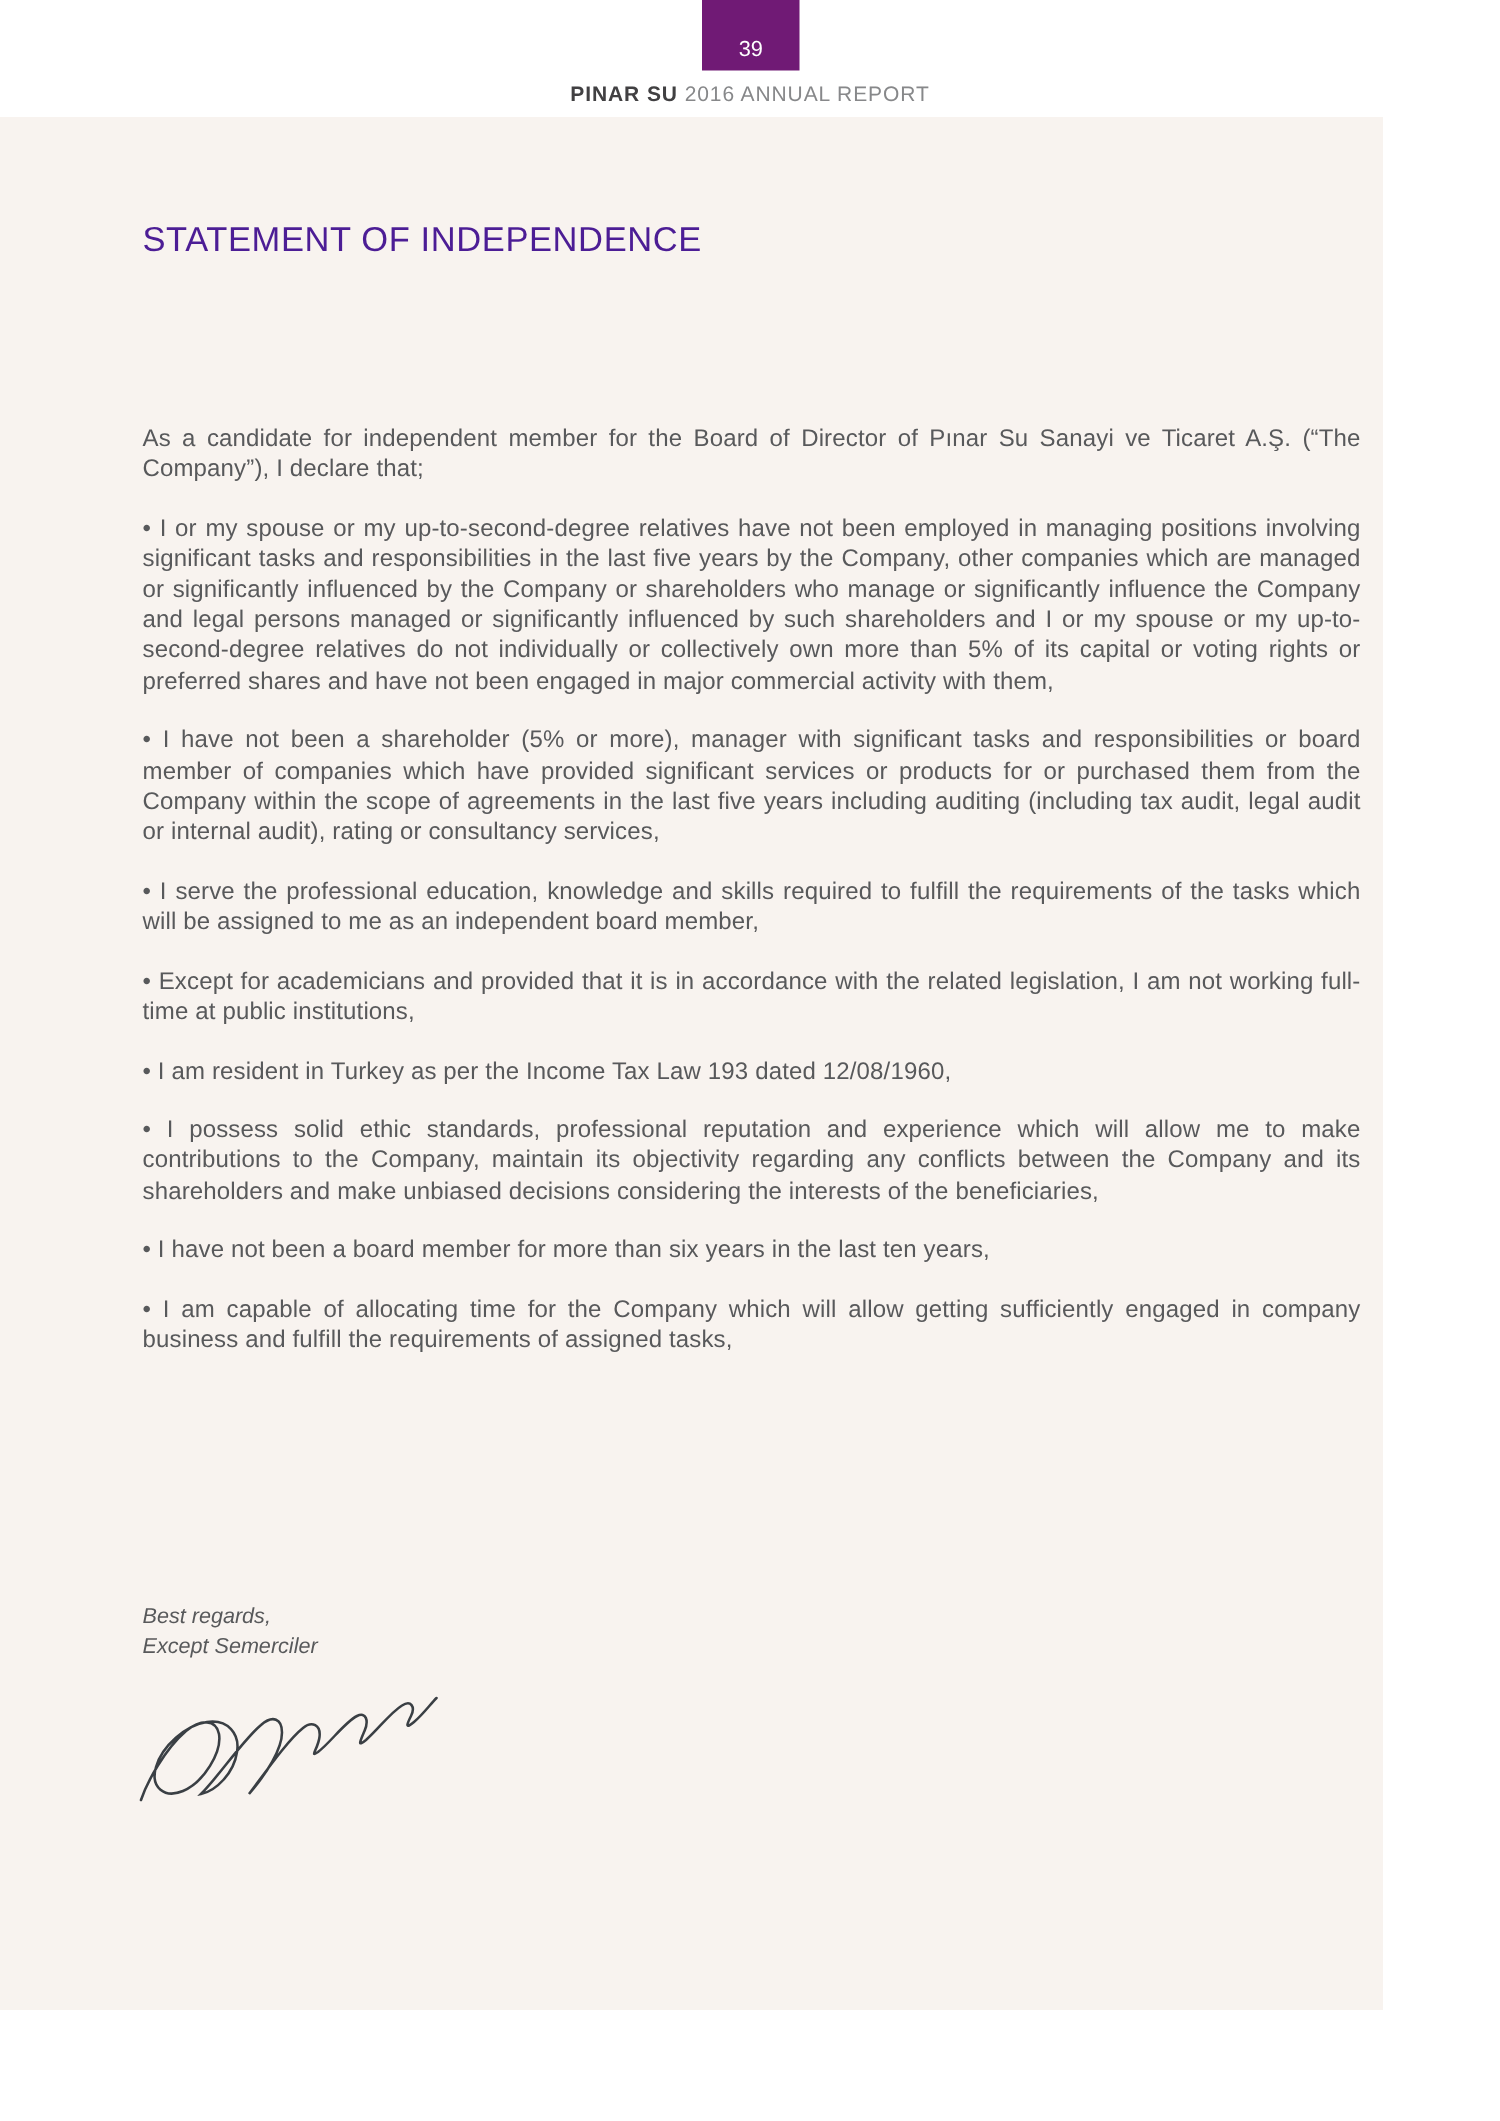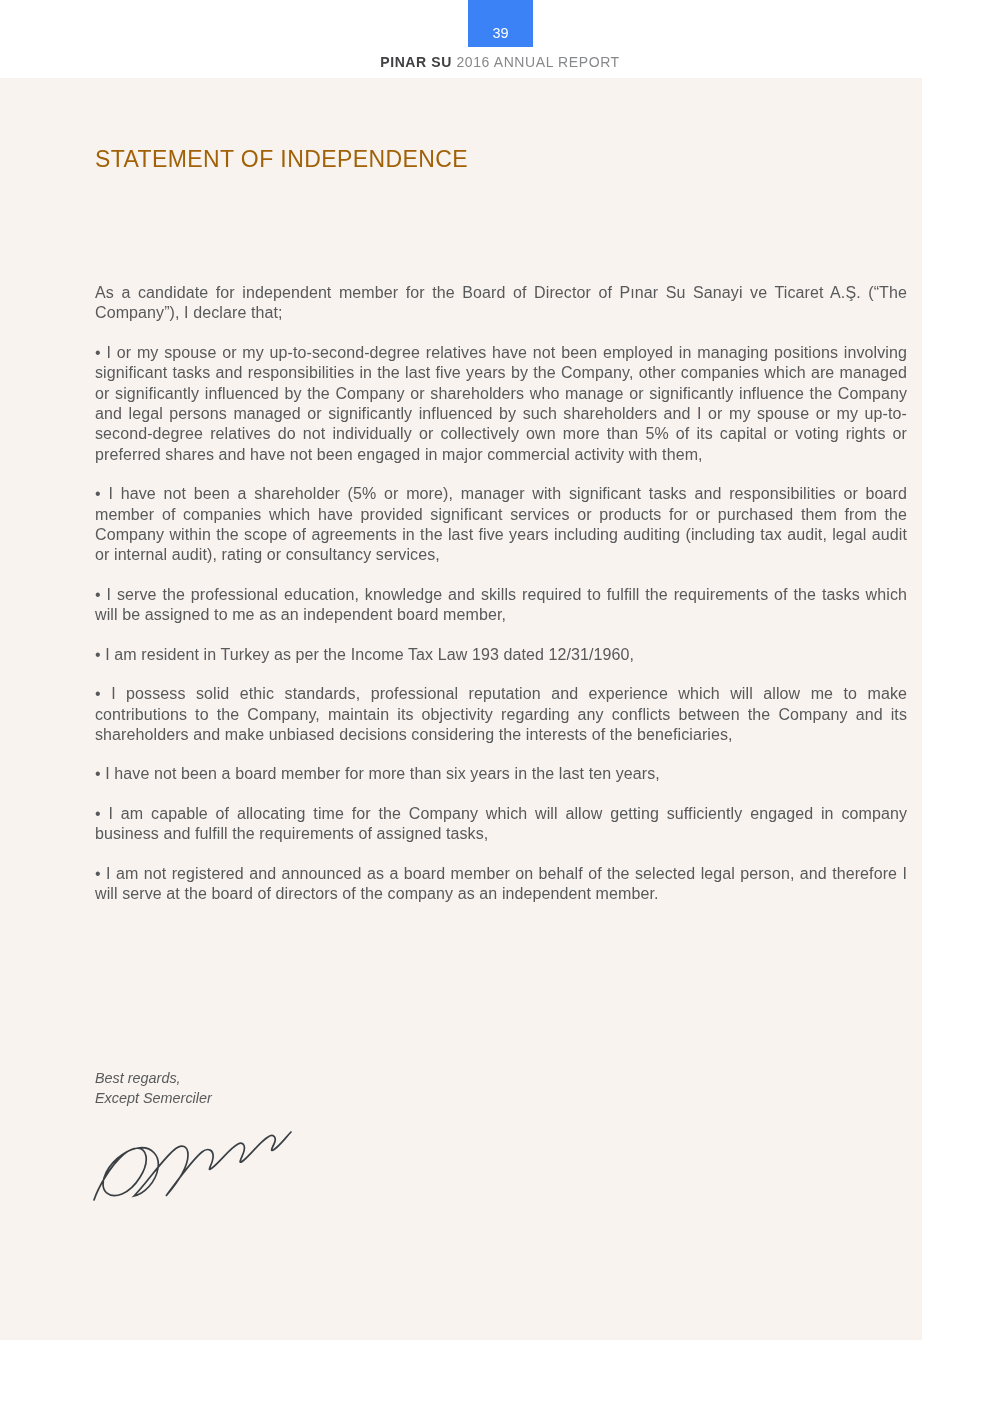--- a/index.html
+++ b/index.html
@@ -27,7 +27,7 @@
     top: 0;
     width: 65px;
     height: 47px;
-    background: #3b82f6;
+    background: #701a75;
     display: flex;
     align-items: flex-end;
     justify-content: center;

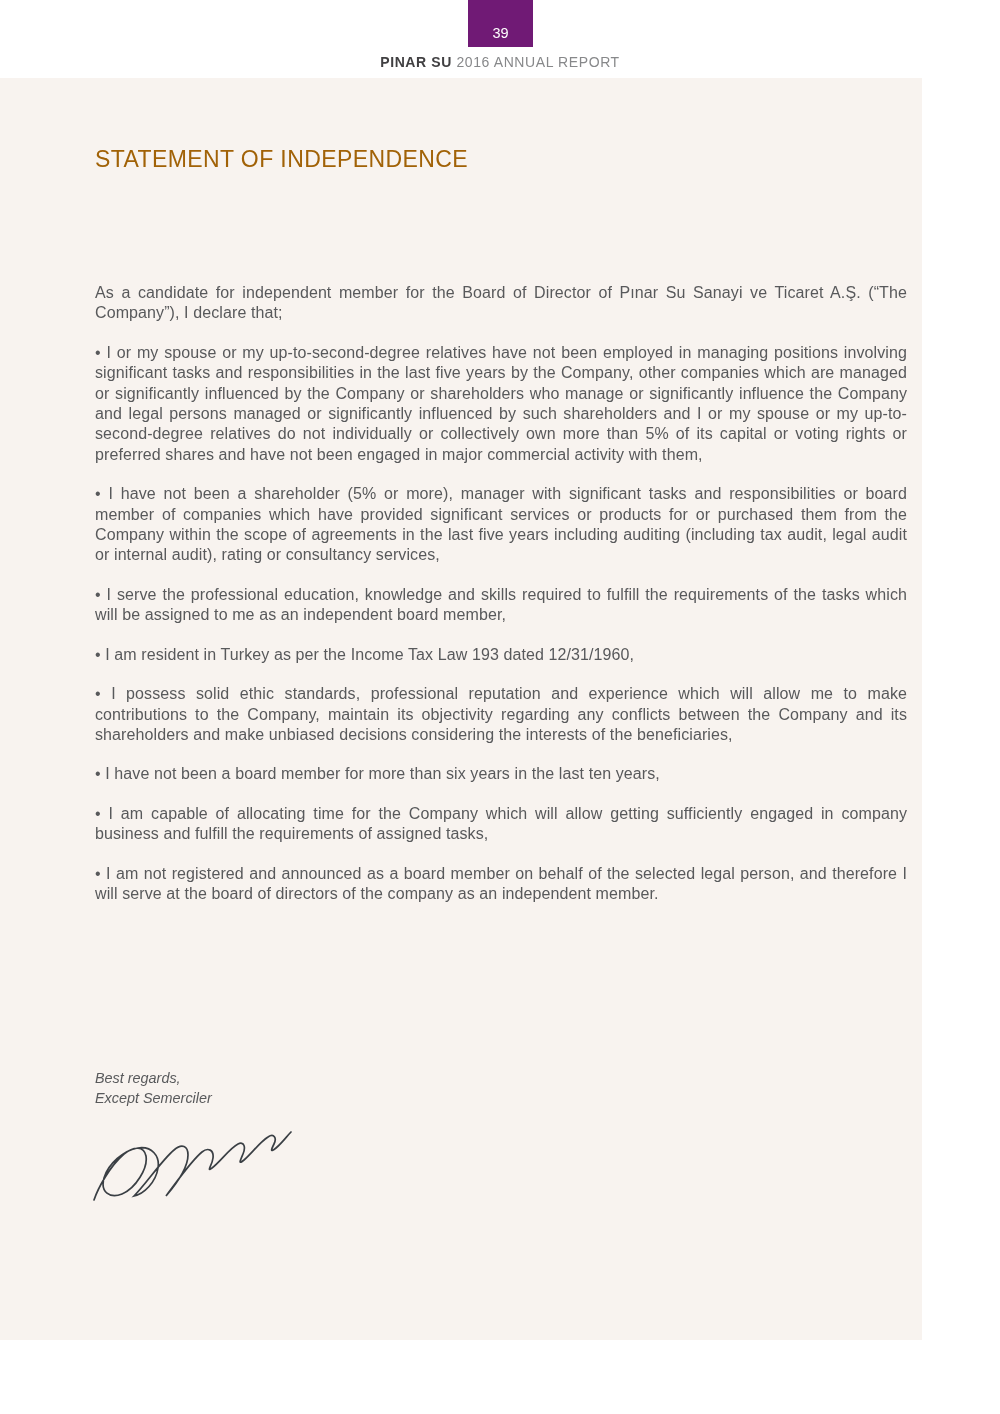--- a/index.html
+++ b/index.html
@@ -67,7 +67,7 @@
     top: 146px;
     font-size: 23px;
     letter-spacing: 0.4px;
-    color: #a16207;
+    color: #4c1d95;
     font-weight: normal;
     margin: 0;
   }

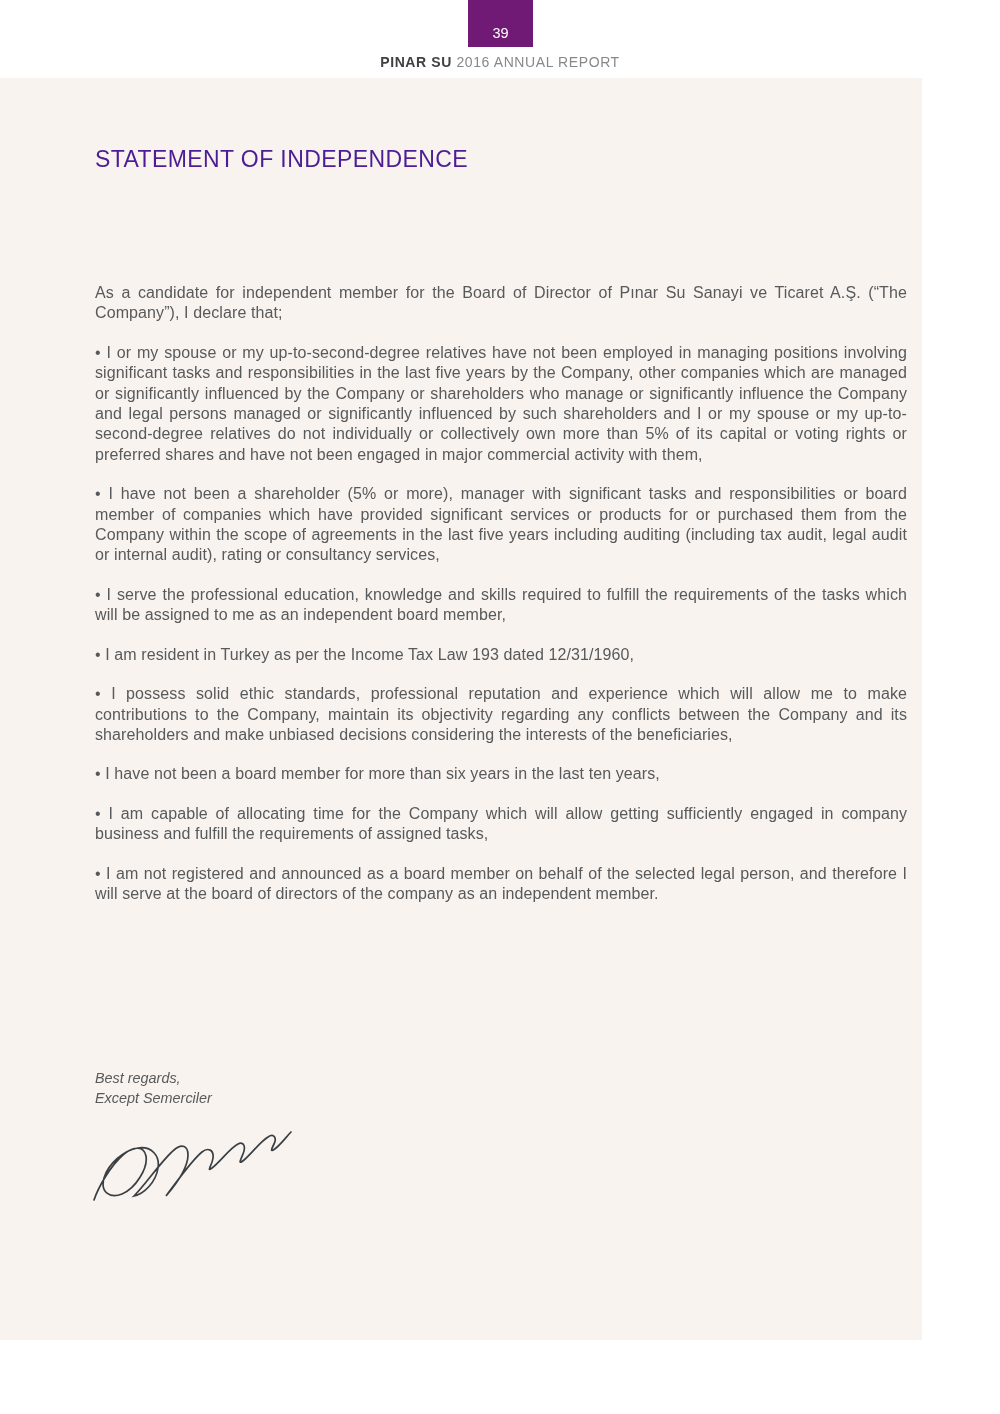--- a/index.html
+++ b/index.html
@@ -122,6 +122,7 @@
   <p>• I or my spouse or my up-to-second-degree relatives have not been employed in managing positions involving significant tasks and responsibilities in the last five years by the Company, other companies which are managed or significantly influenced by the Company or shareholders who manage or significantly influence the Company and legal persons managed or significantly influenced by such shareholders and I or my spouse or my up-to-second-degree relatives do not individually or collectively own more than 5% of its capital or voting rights or preferred shares and have not been engaged in major commercial activity with them,</p>
   <p>• I have not been a shareholder (5% or more), manager with significant tasks and responsibilities or board member of companies which have provided significant services or products for or purchased them from the Company within the scope of agreements in the last five years including auditing (including tax audit, legal audit or internal audit), rating or consultancy services,</p>
   <p>• I serve the professional education, knowledge and skills required to fulfill the requirements of the tasks which will be assigned to me as an independent board member,</p>
+  <p>• Except for academicians and provided that it is in accordance with the related legislation, I am not working full-time at public institutions,</p>
   <p>• I am resident in Turkey as per the Income Tax Law 193 dated 12/31/1960,</p>
   <p>• I possess solid ethic standards, professional reputation and experience which will allow me to make contributions to the Company, maintain its objectivity regarding any conflicts between the Company and its shareholders and make unbiased decisions considering the interests of the beneficiaries,</p>
   <p>• I have not been a board member for more than six years in the last ten years,</p>

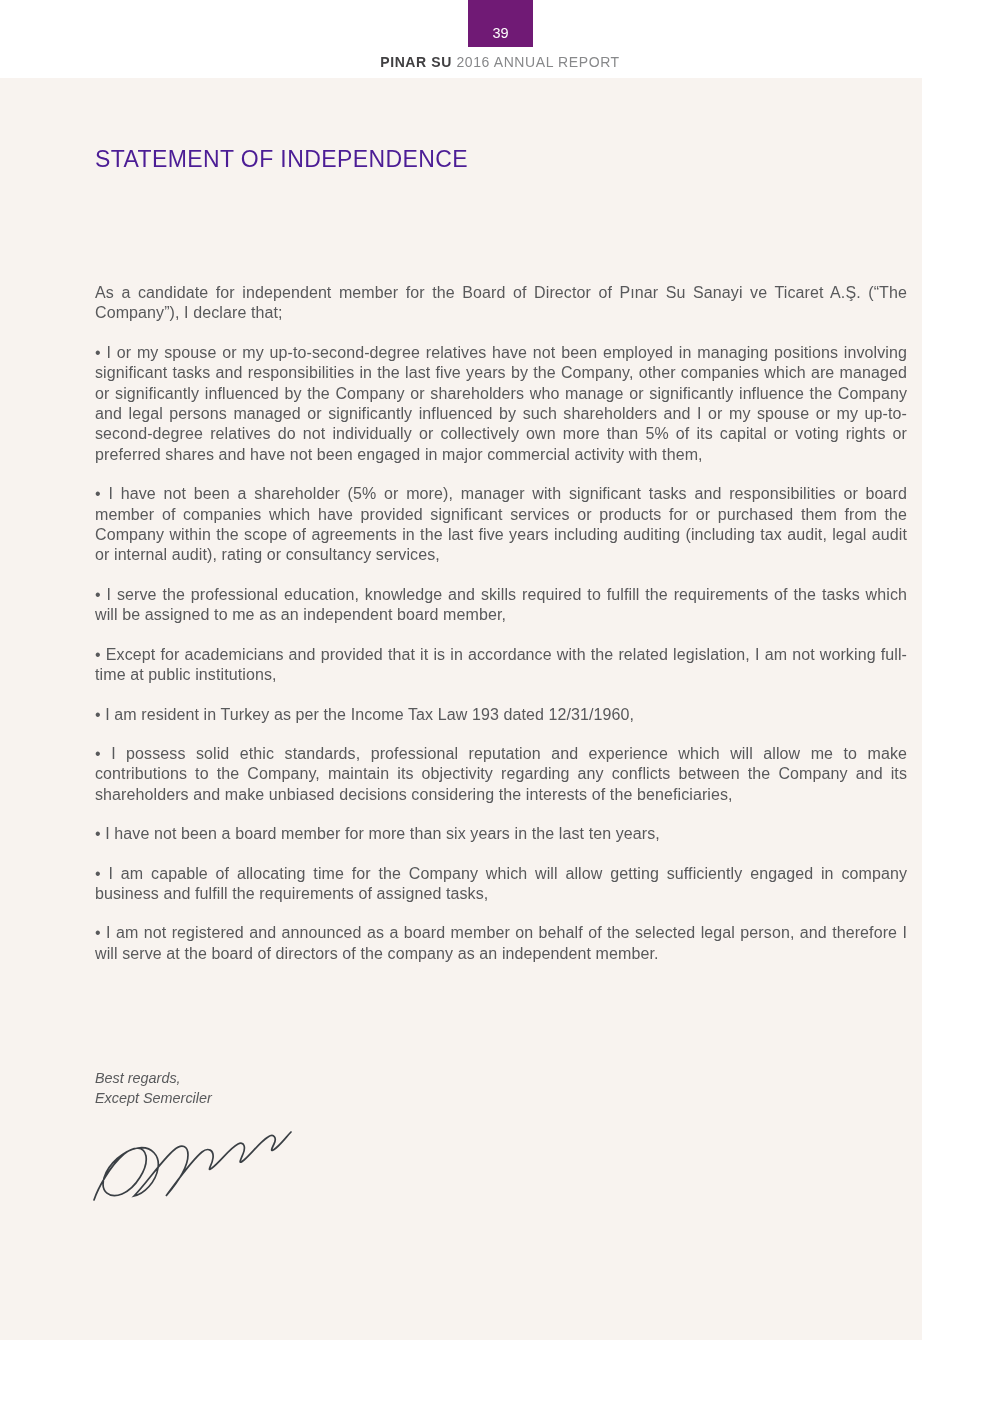--- a/index.html
+++ b/index.html
@@ -123,7 +123,7 @@
   <p>• I have not been a shareholder (5% or more), manager with significant tasks and responsibilities or board member of companies which have provided significant services or products for or purchased them from the Company within the scope of agreements in the last five years including auditing (including tax audit, legal audit or internal audit), rating or consultancy services,</p>
   <p>• I serve the professional education, knowledge and skills required to fulfill the requirements of the tasks which will be assigned to me as an independent board member,</p>
   <p>• Except for academicians and provided that it is in accordance with the related legislation, I am not working full-time at public institutions,</p>
-  <p>• I am resident in Turkey as per the Income Tax Law 193 dated 12/31/1960,</p>
+  <p>• I am resident in Turkey as per the Income Tax Law 193 dated 12/08/1960,</p>
   <p>• I possess solid ethic standards, professional reputation and experience which will allow me to make contributions to the Company, maintain its objectivity regarding any conflicts between the Company and its shareholders and make unbiased decisions considering the interests of the beneficiaries,</p>
   <p>• I have not been a board member for more than six years in the last ten years,</p>
   <p>• I am capable of allocating time for the Company which will allow getting sufficiently engaged in company business and fulfill the requirements of assigned tasks,</p>

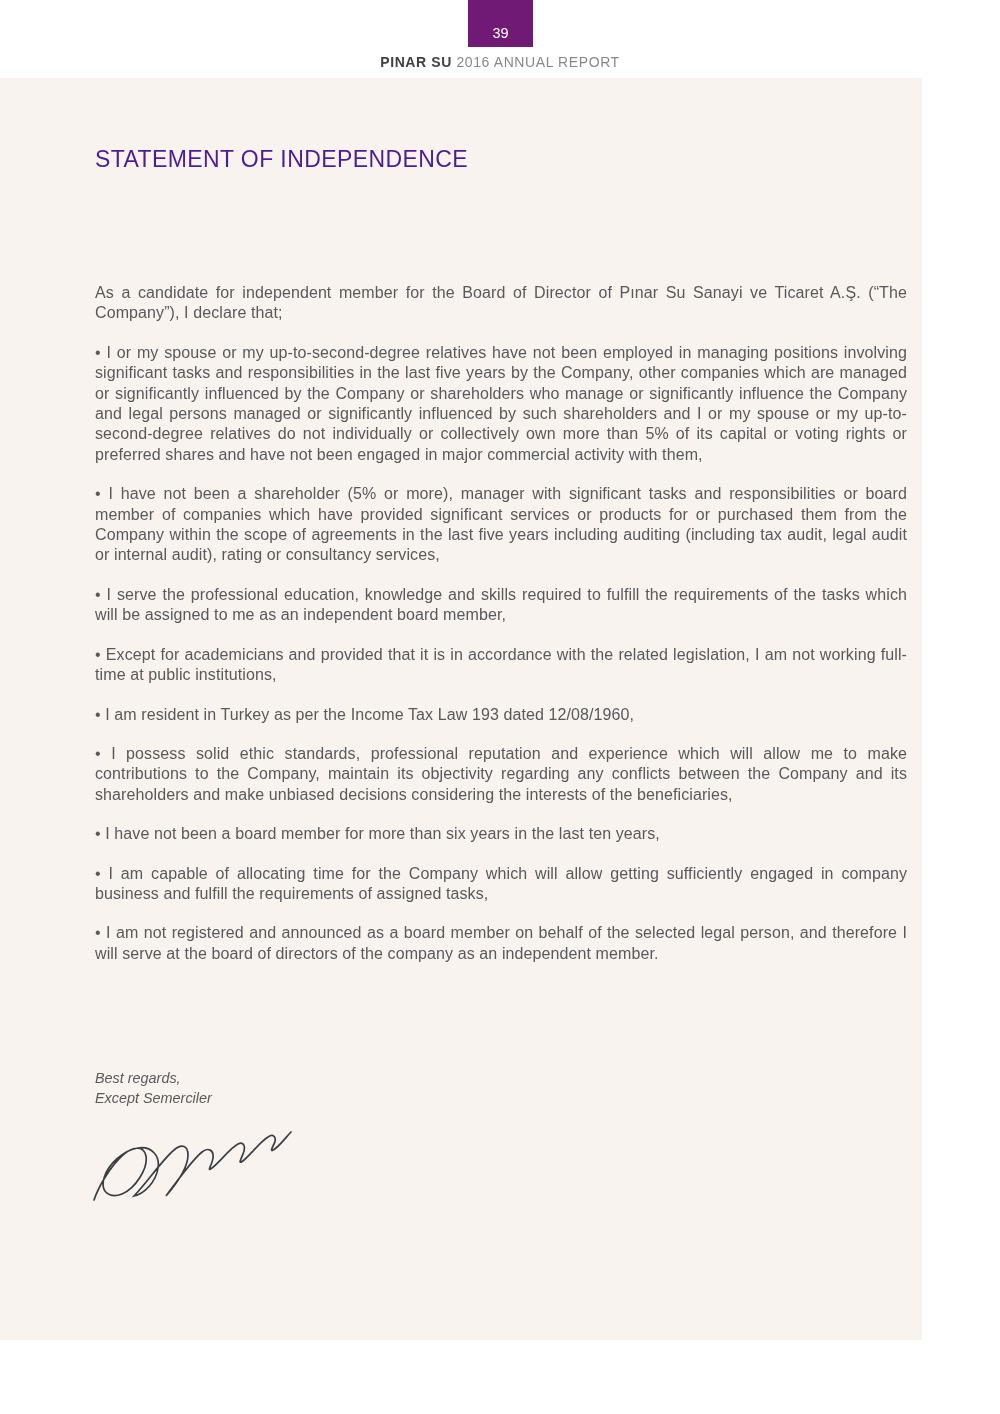--- a/index.html
+++ b/index.html
@@ -127,7 +127,6 @@
   <p>• I possess solid ethic standards, professional reputation and experience which will allow me to make contributions to the Company, maintain its objectivity regarding any conflicts between the Company and its shareholders and make unbiased decisions considering the interests of the beneficiaries,</p>
   <p>• I have not been a board member for more than six years in the last ten years,</p>
   <p>• I am capable of allocating time for the Company which will allow getting sufficiently engaged in company business and fulfill the requirements of assigned tasks,</p>
-  <p>• I am not registered and announced as a board member on behalf of the selected legal person, and therefore I will serve at the board of directors of the company as an independent member.</p>
 </div>
 
 <div class="closing-block">

